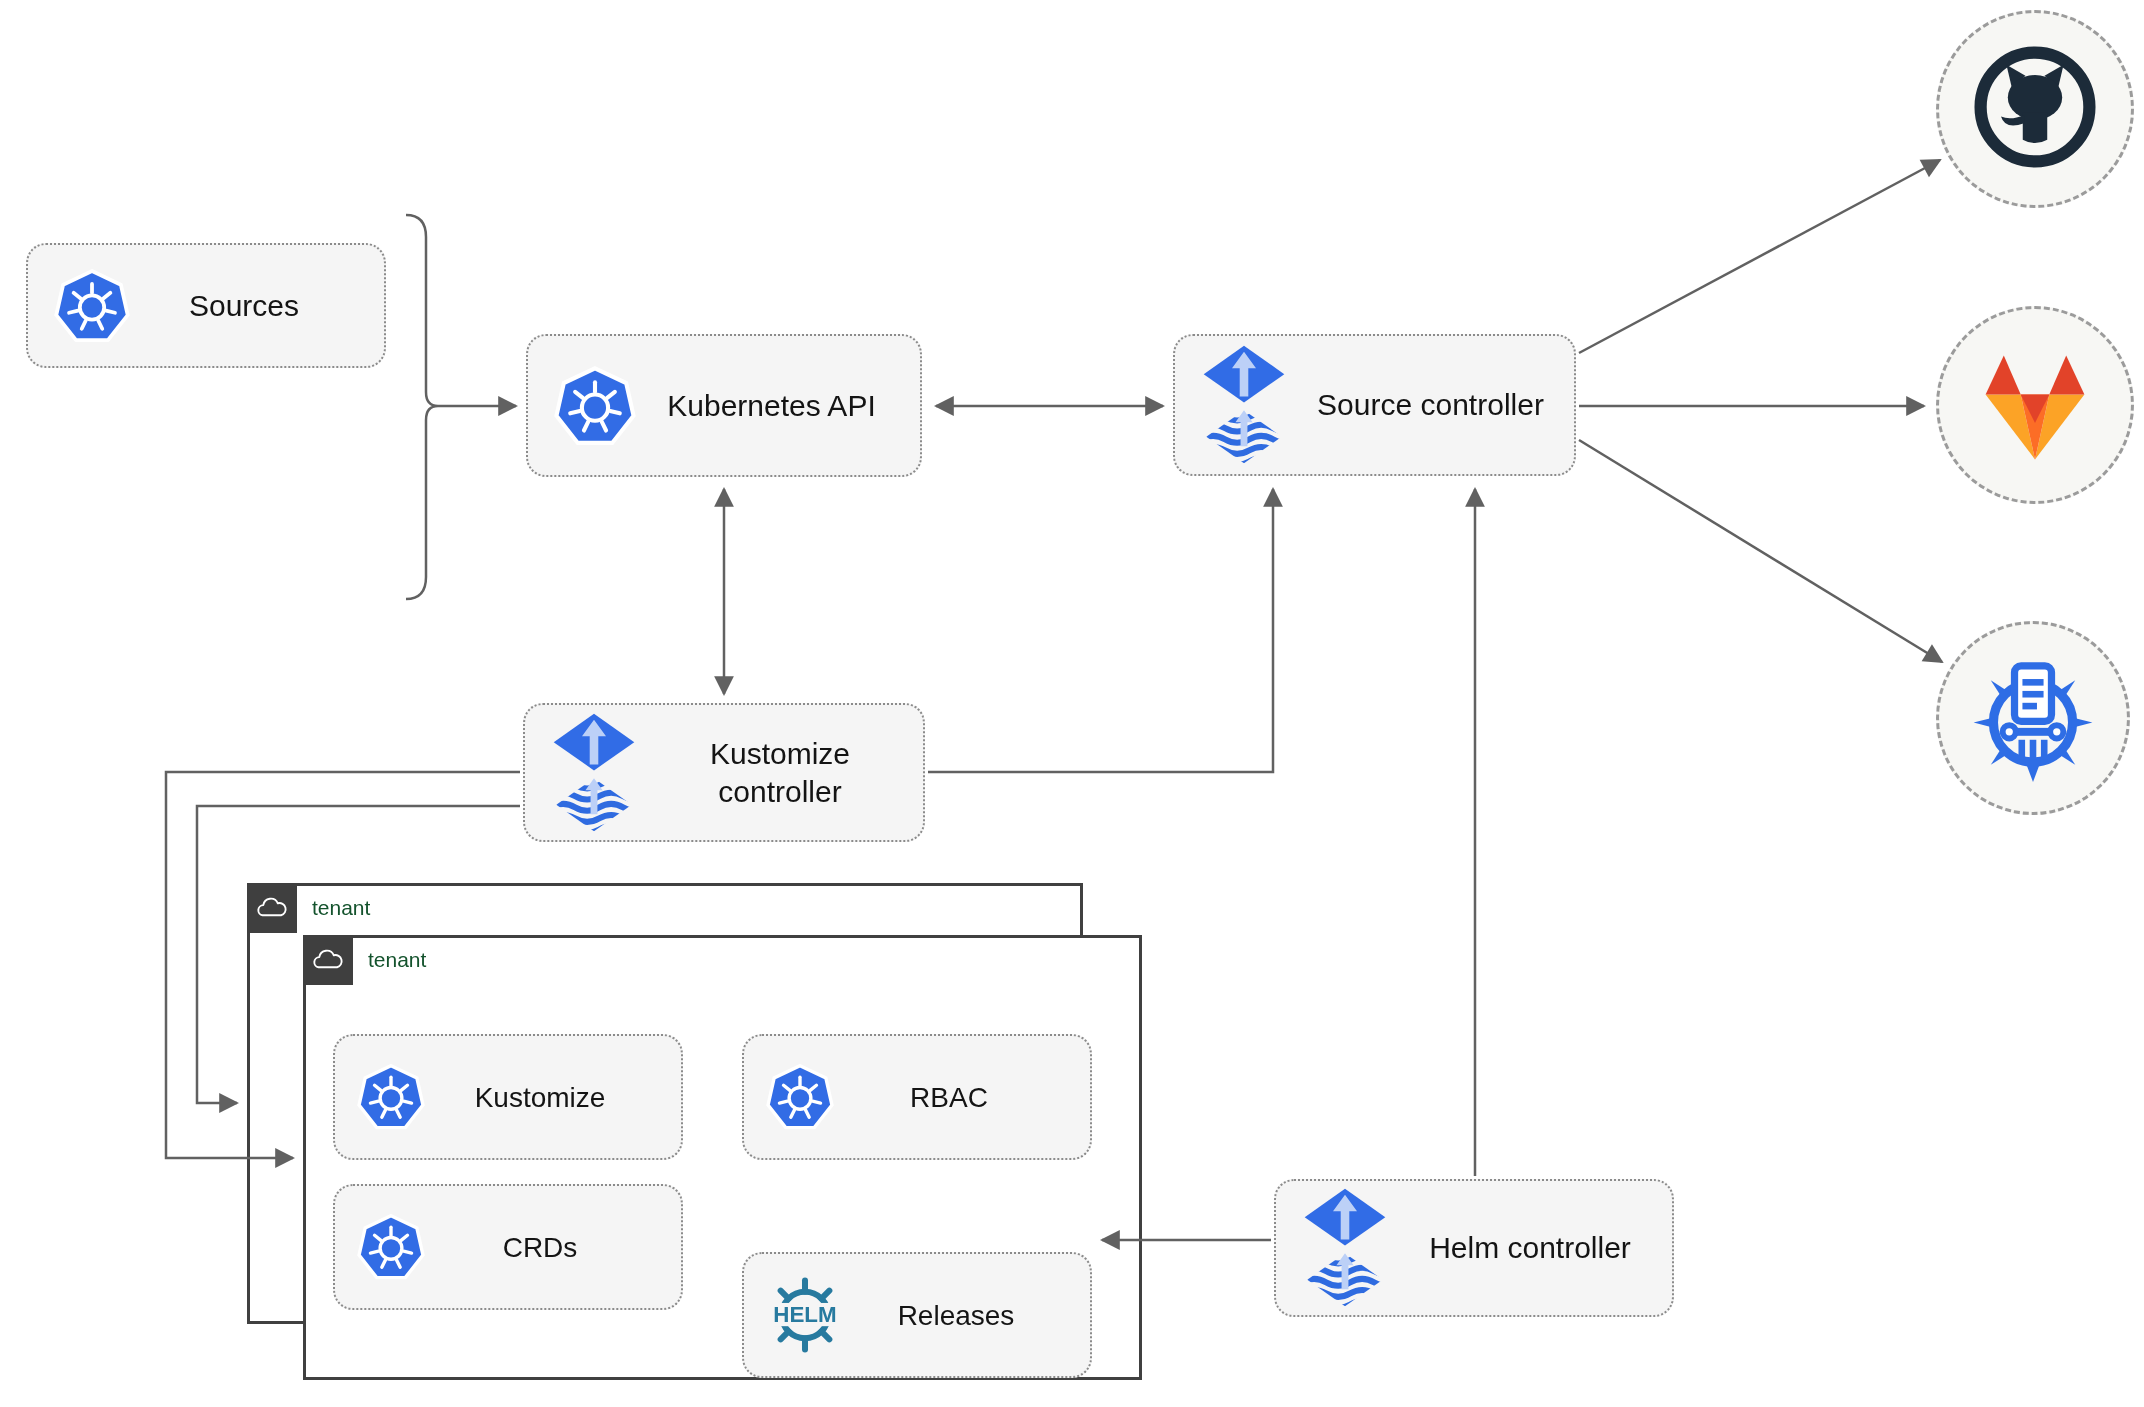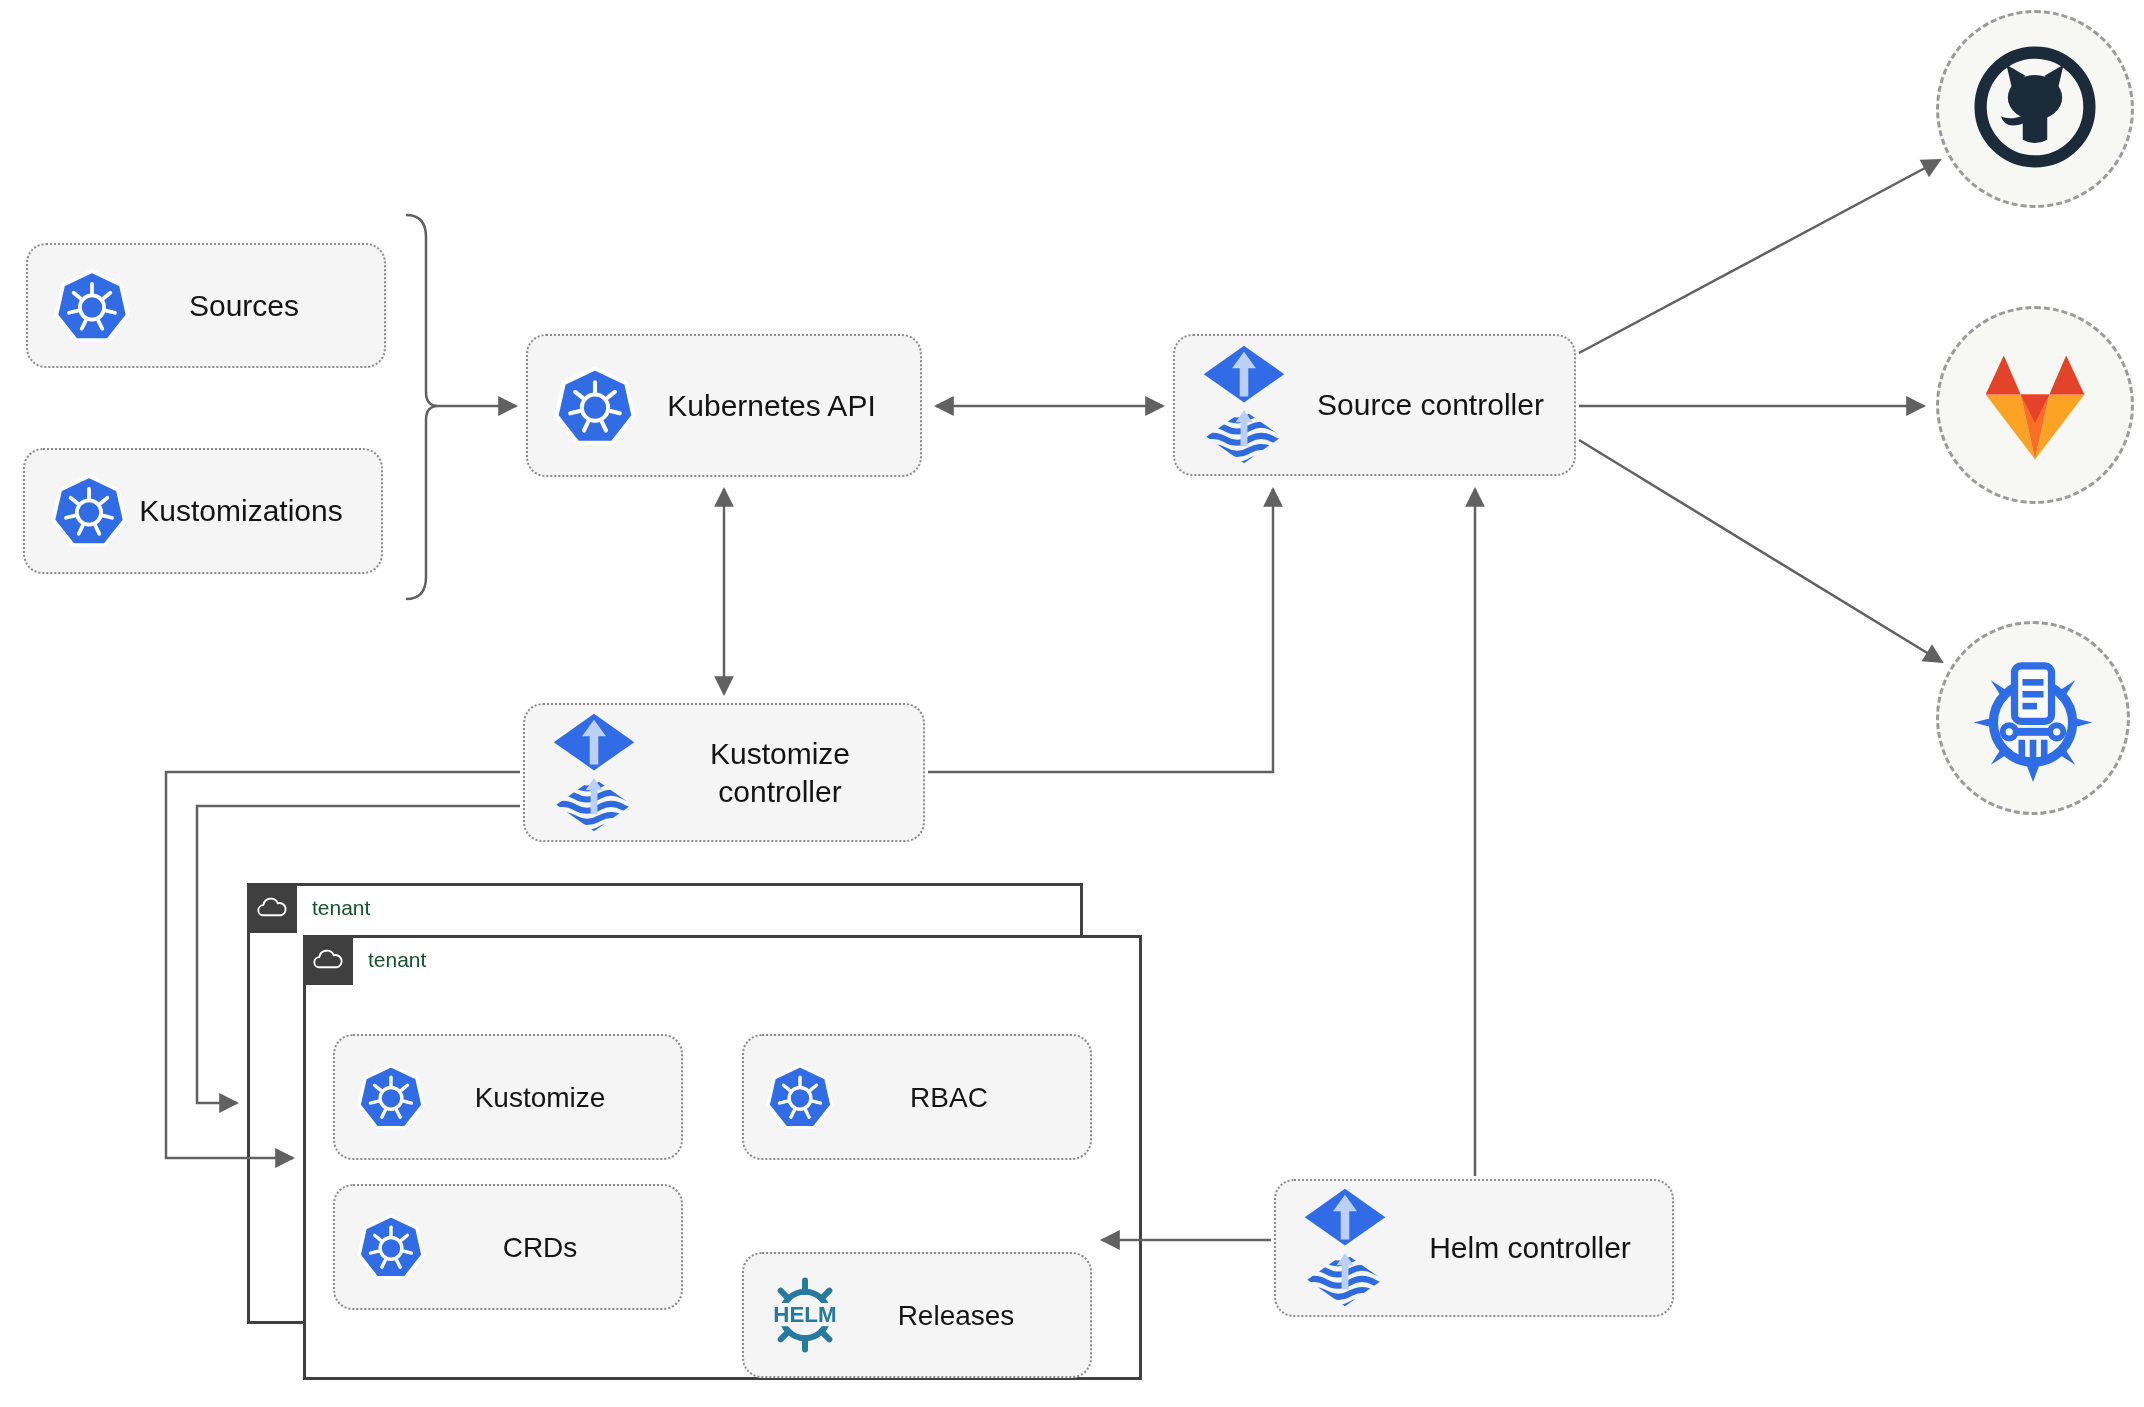--- a/index.html
+++ b/index.html
@@ -101,24 +101,6 @@
     <span class="label">Sources</span>
   </div>
 
-  <div class="node" style="left:23px;top:448px;width:360px;height:126px;">
-    <span class="icon">
-      <svg width="76" height="76" viewBox="0 0 100 100">
-        <polygon points="50,4 88,22 97,62 71,95 29,95 3,62 12,22" fill="#326ce5" stroke="#ffffff" stroke-width="5"></polygon>
-        <g stroke="#ffffff" stroke-width="5" stroke-linecap="round" fill="none">
-          <circle cx="50" cy="52" r="16"></circle>
-          <line x1="50" y1="21" x2="50" y2="33"></line>
-            <line x1="74.2" y1="32.7" x2="64.9" y2="40.2"></line>
-          <line x1="80.2" y1="58.9" x2="68.5" y2="56.2"></line>
-            <line x1="63.5" y1="79.9" x2="58.2" y2="69.1"></line>
-          <line x1="36.5" y1="79.9" x2="41.8" y2="69.1"></line>
-            <line x1="19.8" y1="58.9" x2="31.5" y2="56.2"></line>
-          <line x1="25.8" y1="32.7" x2="35.1" y2="40.2"></line>
-        </g>
-      </svg>
-    </span>
-    <span class="label">Kustomizations</span>
-  </div>
 
   <div class="node" style="left:526px;top:334px;width:396px;height:143px;gap:13px;">
     <span class="icon">

